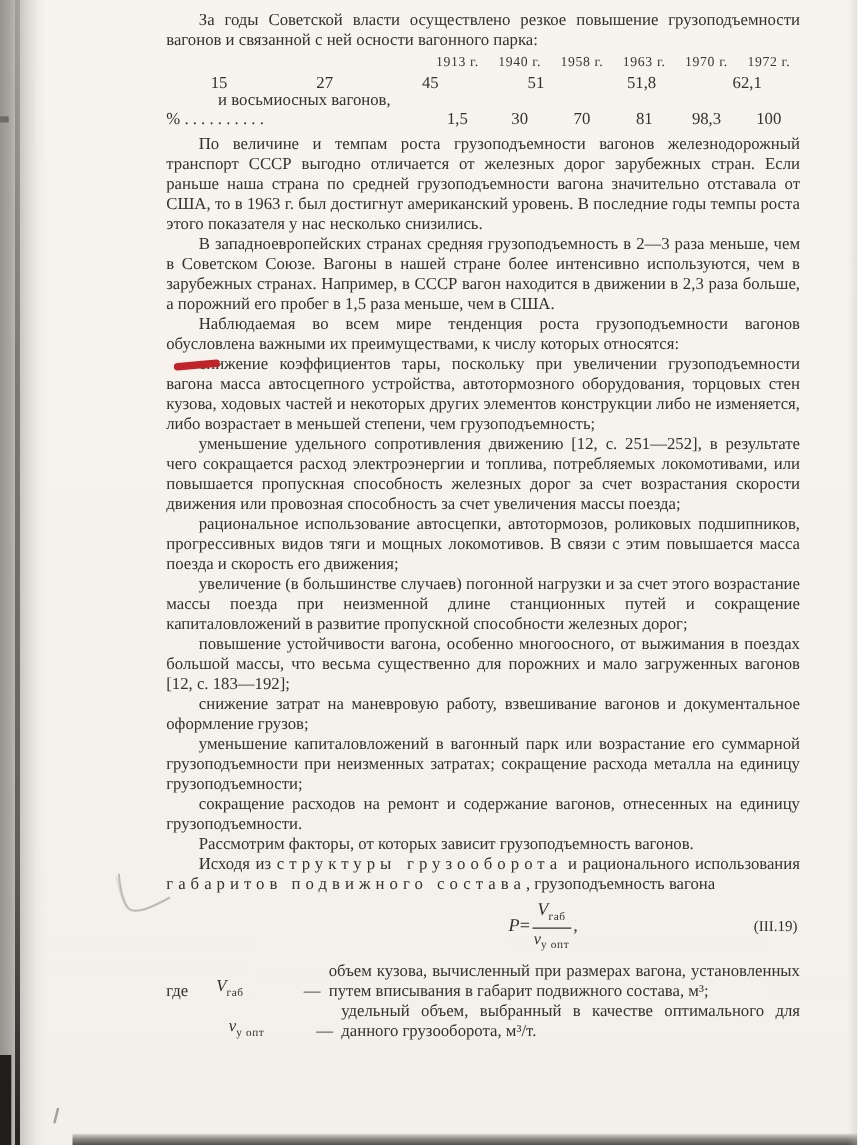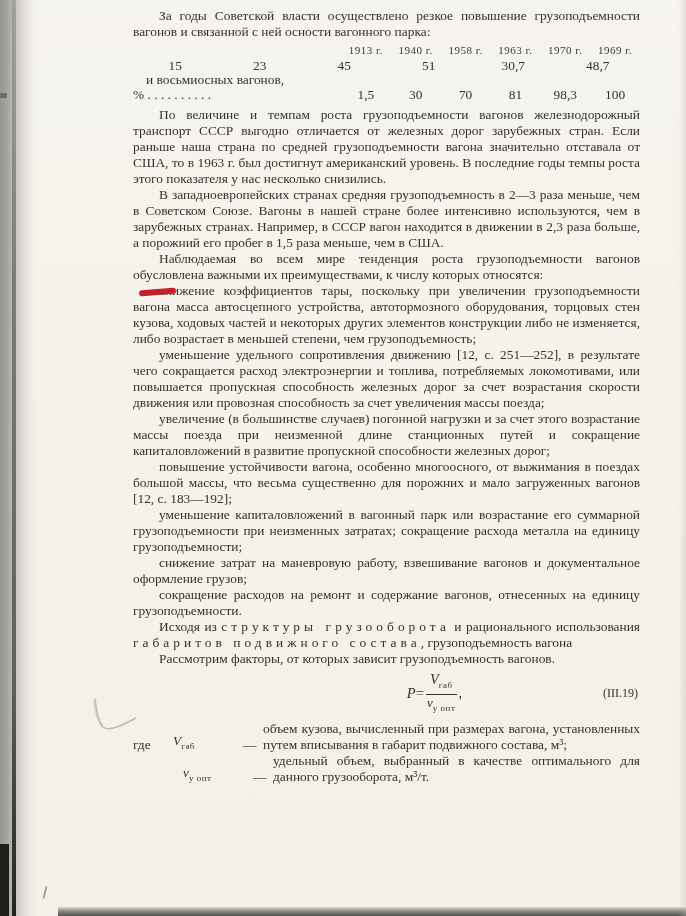--- a/index.html
+++ b/index.html
@@ -87,7 +87,7 @@
         <div class="tcell">1958 г.</div>
         <div class="tcell">1963 г.</div>
         <div class="tcell">1970 г.</div>
-        <div class="tcell">1969 г.</div>
+        <div class="tcell">1972 г.</div>
       </div>
       <div class="trow">
         <div class="tcell">15</div>

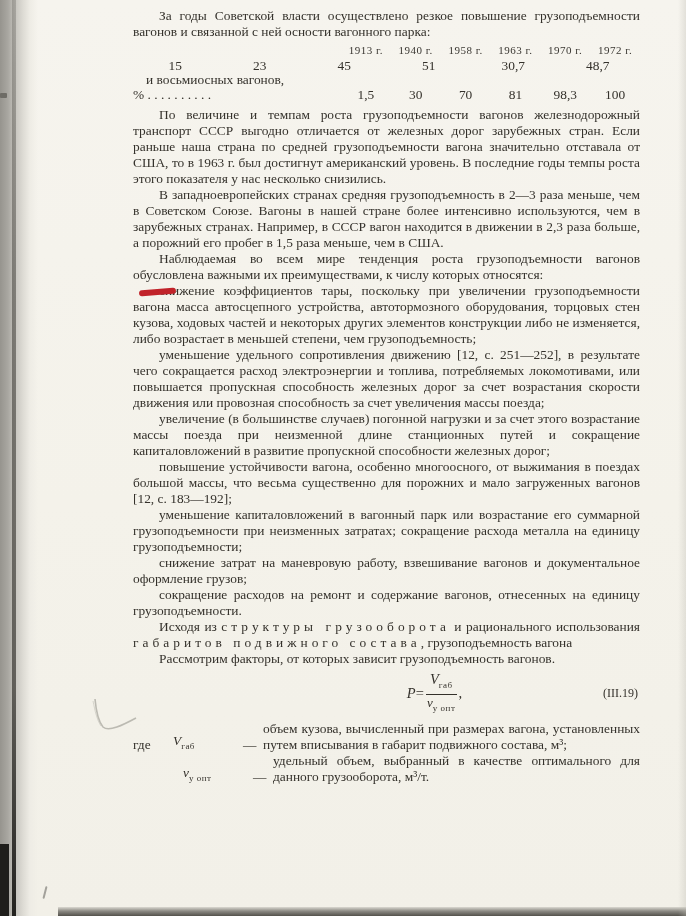--- a/index.html
+++ b/index.html
@@ -91,7 +91,7 @@
       </div>
       <div class="trow">
         <div class="tcell">15</div>
-        <div class="tcell">23</div>
+        <div class="tcell">27</div>
         <div class="tcell">45</div>
         <div class="tcell">51</div>
         <div class="tcell">30,7</div>

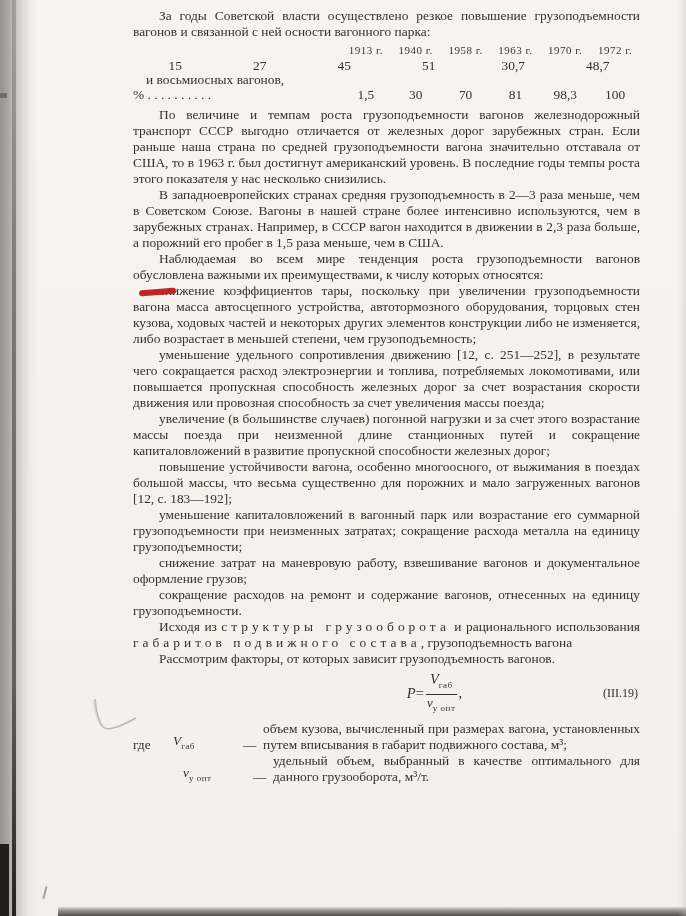--- a/index.html
+++ b/index.html
@@ -94,7 +94,7 @@
         <div class="tcell">27</div>
         <div class="tcell">45</div>
         <div class="tcell">51</div>
-        <div class="tcell">30,7</div>
+        <div class="tcell">51,8</div>
         <div class="tcell">48,7</div>
       </div>
       <div class="trow">

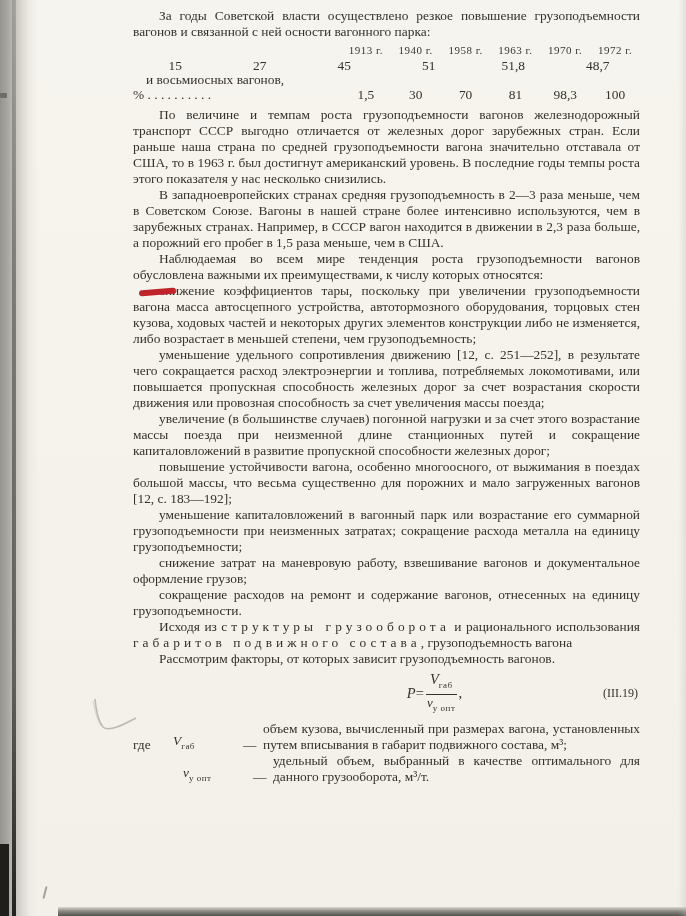--- a/index.html
+++ b/index.html
@@ -95,7 +95,7 @@
         <div class="tcell">45</div>
         <div class="tcell">51</div>
         <div class="tcell">51,8</div>
-        <div class="tcell">48,7</div>
+        <div class="tcell">62,1</div>
       </div>
       <div class="trow">
         <div class="tlabel">

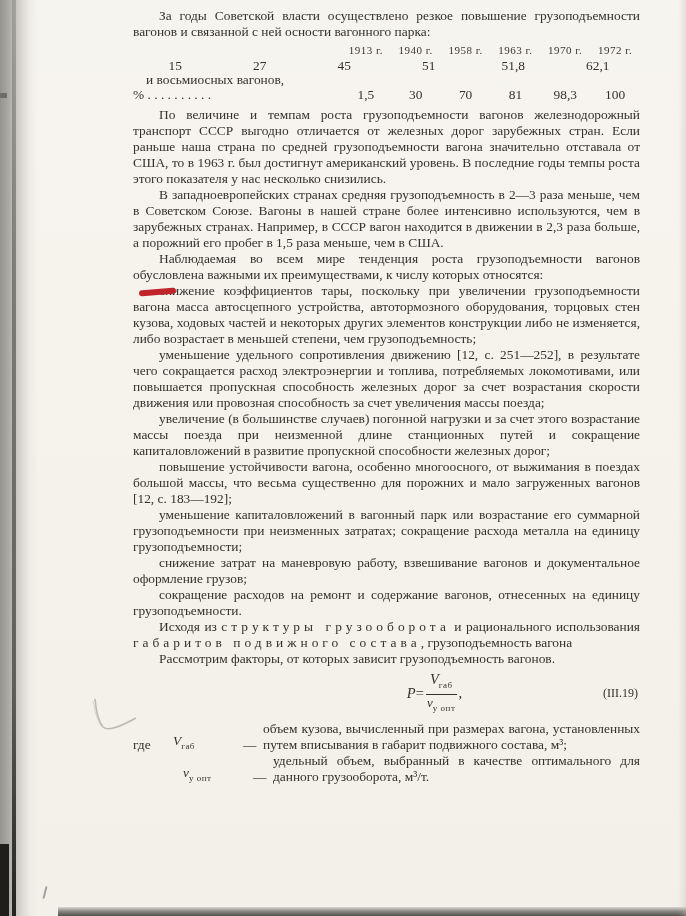--- a/index.html
+++ b/index.html
@@ -40,7 +40,7 @@
   .tlabel{flex:0 0 208px;}
   .lbl{line-height:14.6px;}
   .r1a{padding-left:42px;} .r1b{padding-left:20px;}
-  .r2a{padding-left:42px;} .r2b{padding-left:13px;} .r2c{padding-left:0;}
+  .r2a{padding-left:42px;} .r2b{padding-left:13px;text-align:center;} .r2c{padding-left:0;}
   .tcell{flex:1;text-align:center;line-height:14.6px;}
   .thead{align-items:flex-end;margin-bottom:1px;}
   .thead .tcell{font-size:11px;letter-spacing:0.5px;color:#3a3732;}

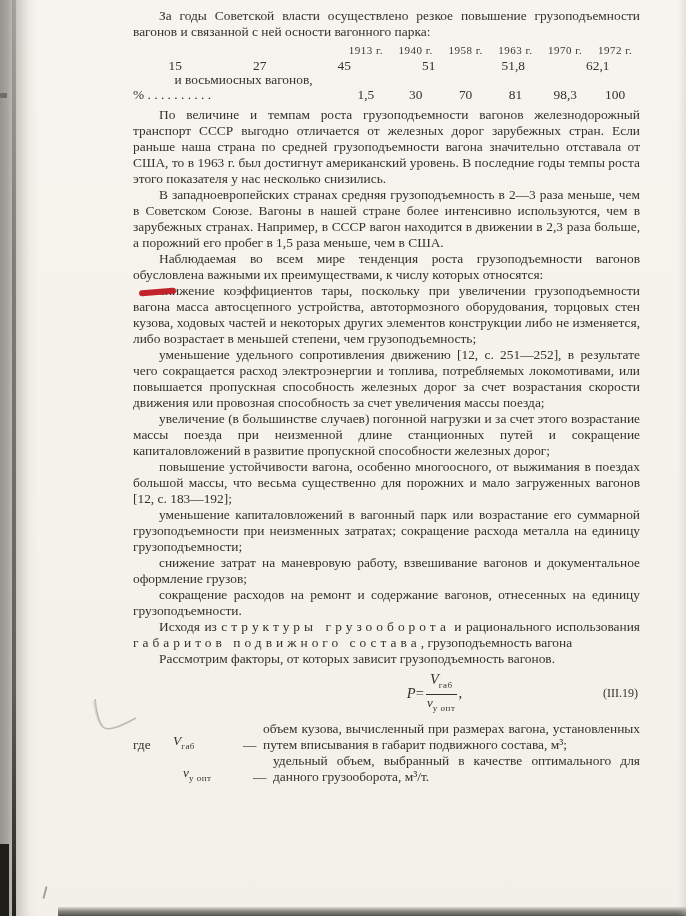--- a/index.html
+++ b/index.html
@@ -117,6 +117,7 @@
 
     <p class="para indent">снижение коэффициентов тары, поскольку при увеличении грузоподъемности вагона масса автосцепного устройства, автотормозного оборудования, торцовых стен кузова, ходовых частей и некоторых других элементов конструкции либо не изменяется, либо возрастает в меньшей степени, чем грузоподъемность;</p>
     <p class="para indent">уменьшение удельного сопротивления движению [12, с. 251—252], в результате чего сокращается расход электроэнергии и топлива, потребляемых локомотивами, или повышается пропускная способность железных дорог за счет возрастания скорости движения или провозная способность за счет увеличения массы поезда;</p>
+    <p class="para indent">рациональное использование автосцепки, автотормозов, роликовых подшипников, прогрессивных видов тяги и мощных локомотивов. В связи с этим повышается масса поезда и скорость его движения;</p>
     <p class="para indent">увеличение (в большинстве случаев) погонной нагрузки и за счет этого возрастание массы поезда при неизменной длине станционных путей и сокращение капиталовложений в развитие пропускной способности железных дорог;</p>
     <p class="para indent">повышение устойчивости вагона, особенно многоосного, от выжимания в поездах большой массы, что весьма существенно для порожних и мало загруженных вагонов [12, с. 183—192];</p>
     <p class="para indent">уменьшение капиталовложений в вагонный парк или возрастание его суммарной грузоподъемности при неизменных затратах; сокращение расхода металла на единицу грузоподъемности;</p>

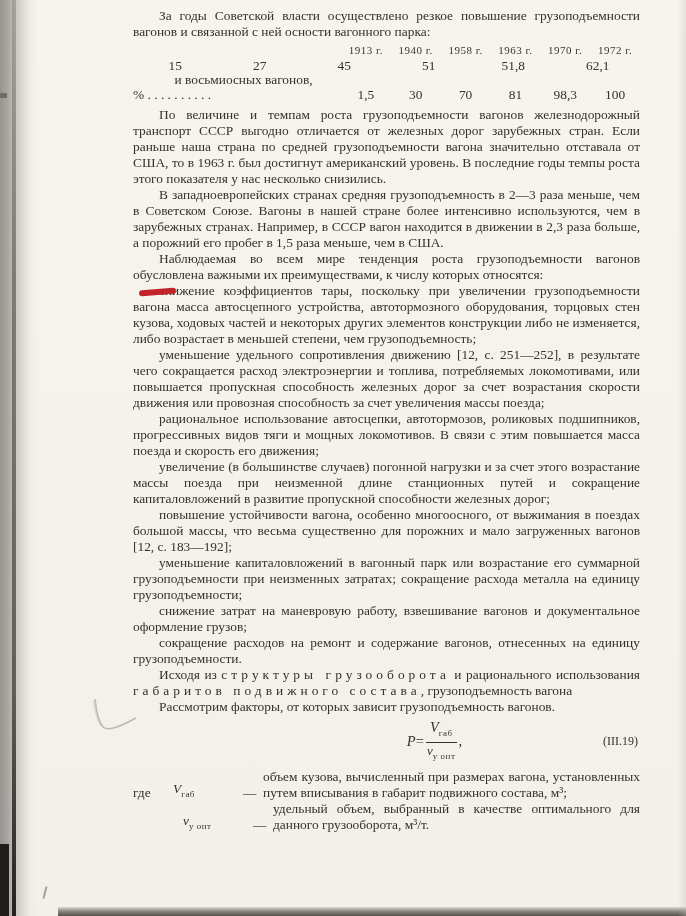--- a/index.html
+++ b/index.html
@@ -120,8 +120,8 @@
     <p class="para indent">рациональное использование автосцепки, автотормозов, роликовых подшипников, прогрессивных видов тяги и мощных локомотивов. В связи с этим повышается масса поезда и скорость его движения;</p>
     <p class="para indent">увеличение (в большинстве случаев) погонной нагрузки и за счет этого возрастание массы поезда при неизменной длине станционных путей и сокращение капиталовложений в развитие пропускной способности железных дорог;</p>
     <p class="para indent">повышение устойчивости вагона, особенно многоосного, от выжимания в поездах большой массы, что весьма существенно для порожних и мало загруженных вагонов [12, с. 183—192];</p>
+    <p class="para indent">снижение затрат на маневровую работу, взвешивание вагонов и документальное оформление грузов;</p>
     <p class="para indent">уменьшение капиталовложений в вагонный парк или возрастание его суммарной грузоподъемности при неизменных затратах; сокращение расхода металла на единицу грузоподъемности;</p>
-    <p class="para indent">снижение затрат на маневровую работу, взвешивание вагонов и документальное оформление грузов;</p>
     <p class="para indent">сокращение расходов на ремонт и содержание вагонов, отнесенных на единицу грузоподъемности.</p>
 
     <p class="para indent"><span>Исходя из </span><span class="sp">структуры грузооборота</span><span> и рационального использования </span><span class="sp">габаритов подвижного состава</span><span>, грузоподъемность вагона</span></p>

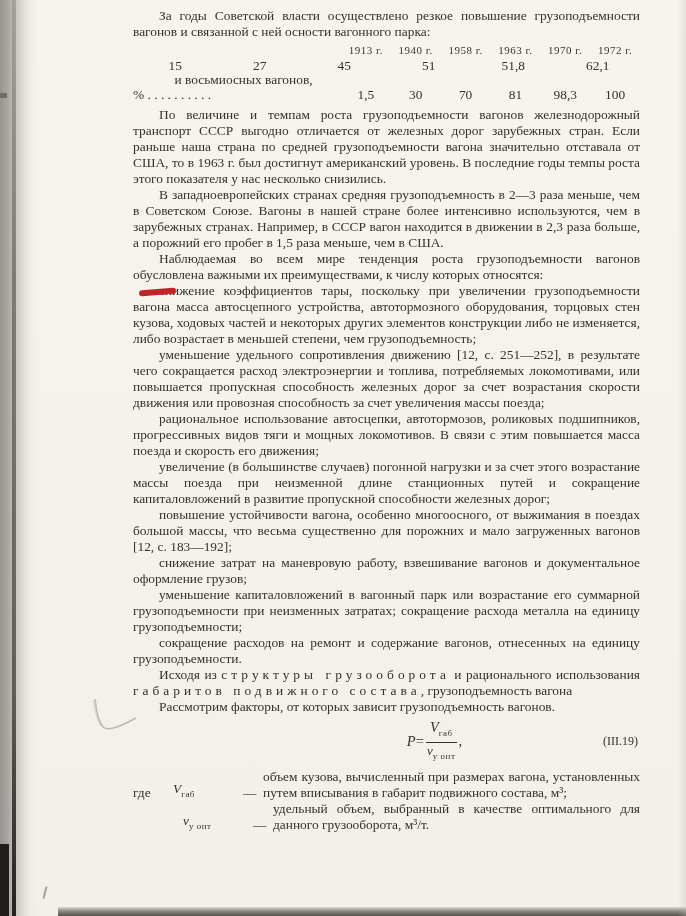--- a/index.html
+++ b/index.html
@@ -124,9 +124,9 @@
     <p class="para indent">уменьшение капиталовложений в вагонный парк или возрастание его суммарной грузоподъемности при неизменных затратах; сокращение расхода металла на единицу грузоподъемности;</p>
     <p class="para indent">сокращение расходов на ремонт и содержание вагонов, отнесенных на единицу грузоподъемности.</p>
 
+    <p class="para indent">Рассмотрим факторы, от которых зависит грузоподъемность вагонов.</p>
+
     <p class="para indent"><span>Исходя из </span><span class="sp">структуры грузооборота</span><span> и рационального использования </span><span class="sp">габаритов подвижного состава</span><span>, грузоподъемность вагона</span></p>
-
-    <p class="para indent">Рассмотрим факторы, от которых зависит грузоподъемность вагонов.</p>
 
     <div class="formula-row">
       <span class="formula">

